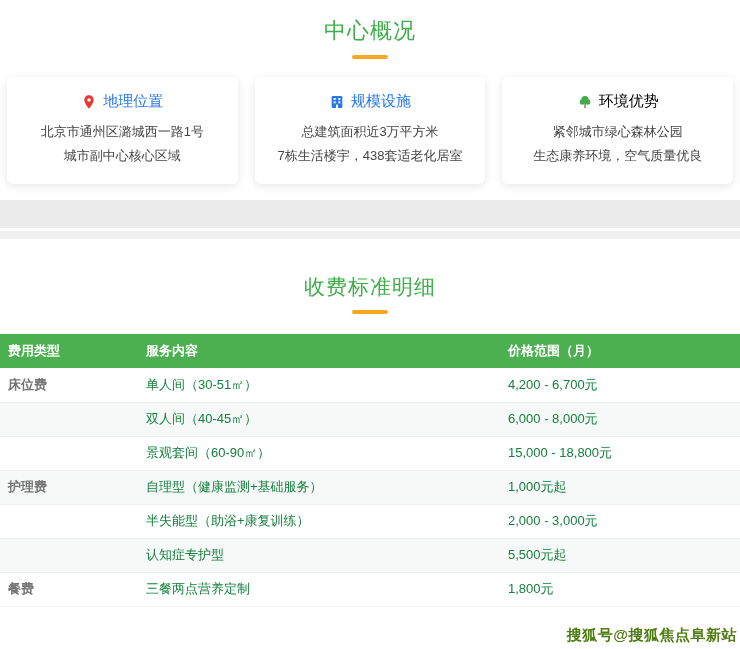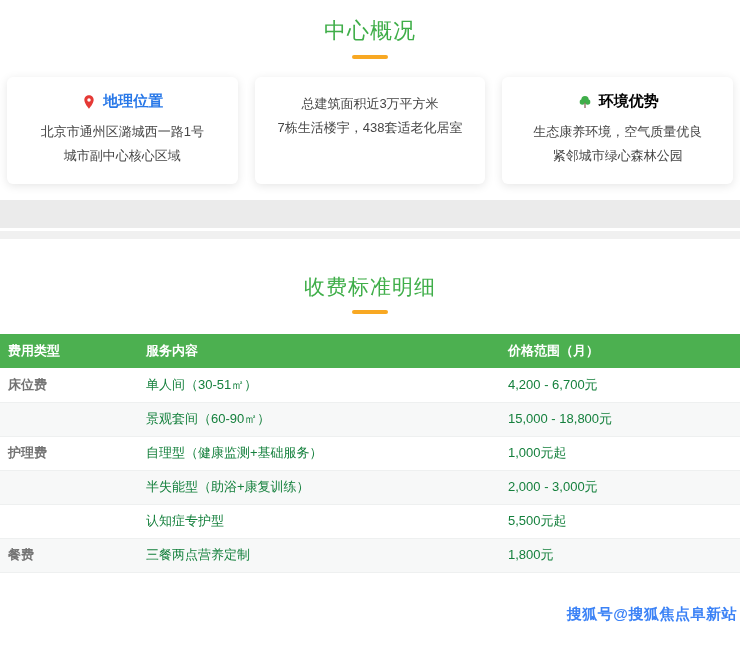--- a/index.html
+++ b/index.html
@@ -45,7 +45,7 @@
     justify-content:center;
     gap:6px;
     font-size:15px;
-    font-weight:bold;
+    font-weight:normal;
     margin-bottom:9px;
   }
   .card-head.blue { color:#2878e8; }

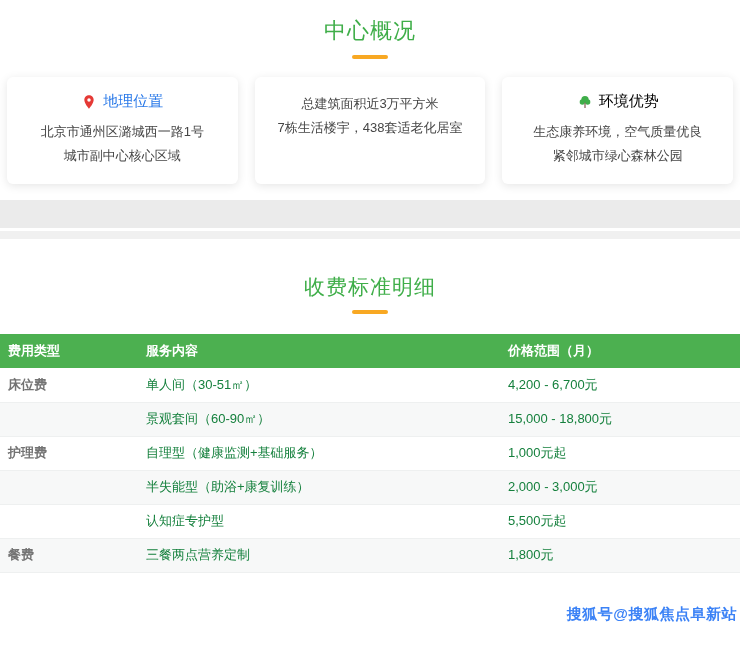--- a/index.html
+++ b/index.html
@@ -116,6 +116,19 @@
   </div>
 
   <div class="card">
+    <div class="card-head blue">
+      <span>
+        <svg viewBox="0 0 24 24">
+            <rect x="4" y="3" width="16" height="18" rx="2" fill="#2878e8"></rect>
+            <rect x="7" y="6" width="3" height="3" fill="#fff"></rect>
+            <rect x="14" y="6" width="3" height="3" fill="#fff"></rect>
+            <rect x="7" y="11" width="3" height="3" fill="#fff"></rect>
+            <rect x="14" y="11" width="3" height="3" fill="#fff"></rect>
+            <rect x="10.5" y="16" width="3" height="5" fill="#fff"></rect>
+          </svg>
+      </span>
+      <span>规模设施</span>
+    </div>
     <div class="card-line">总建筑面积近3万平方米</div>
     <div class="card-line">7栋生活楼宇，438套适老化居室</div>
   </div>

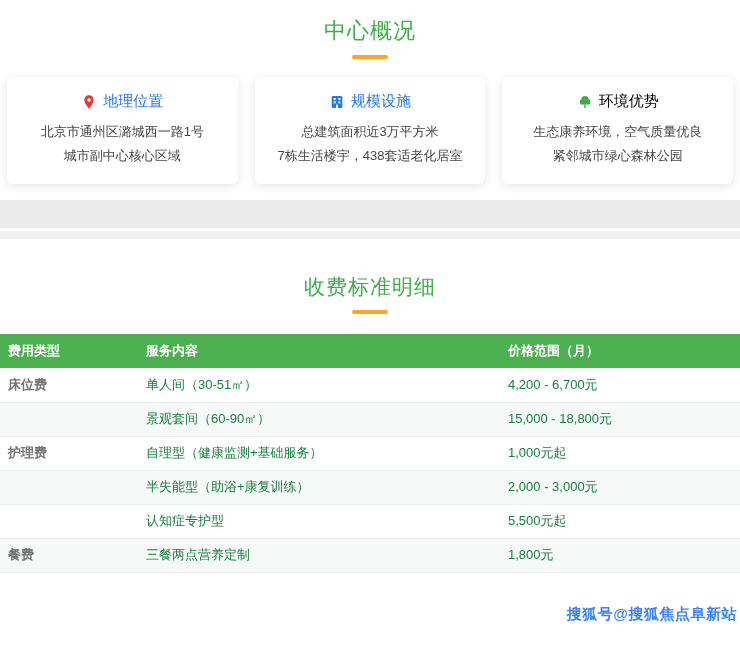--- a/index.html
+++ b/index.html
@@ -145,8 +145,8 @@
       </span>
       <span>环境优势</span>
     </div>
+    <div class="card-line">紧邻城市绿心森林公园</div>
     <div class="card-line">生态康养环境，空气质量优良</div>
-    <div class="card-line">紧邻城市绿心森林公园</div>
   </div>
 
 </div>

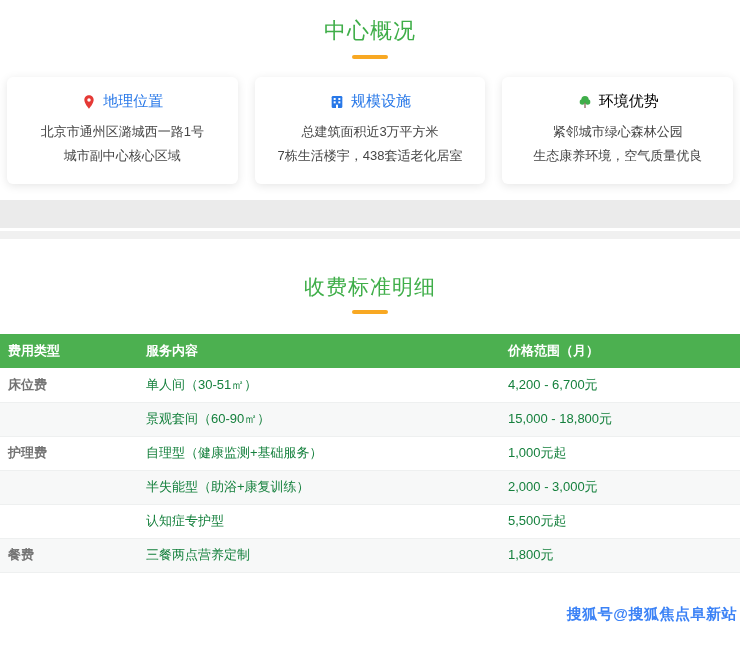--- a/index.html
+++ b/index.html
@@ -179,6 +179,11 @@
     </tr>
     <tr>
       <td class="col-type"></td>
+      <td>双人间（40-45㎡）</td>
+      <td>6,000 - 8,000元</td>
+    </tr>
+    <tr>
+      <td class="col-type"></td>
       <td>景观套间（60-90㎡）</td>
       <td>15,000 - 18,800元</td>
     </tr>

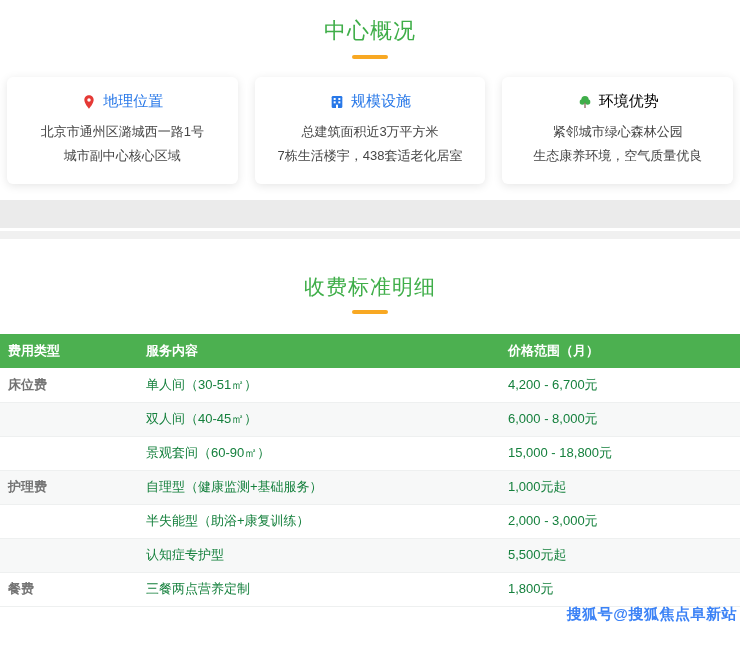--- a/index.html
+++ b/index.html
@@ -87,10 +87,10 @@
   .watermark {
     position:absolute;
     right:3px;
-    bottom:25px;
+    bottom:4px;
     font-size:15px;
     font-weight:bold;
-    color:#3b82f6;
+    color:#4d7c0f;
     letter-spacing:0.5px;
   }
 </style>

